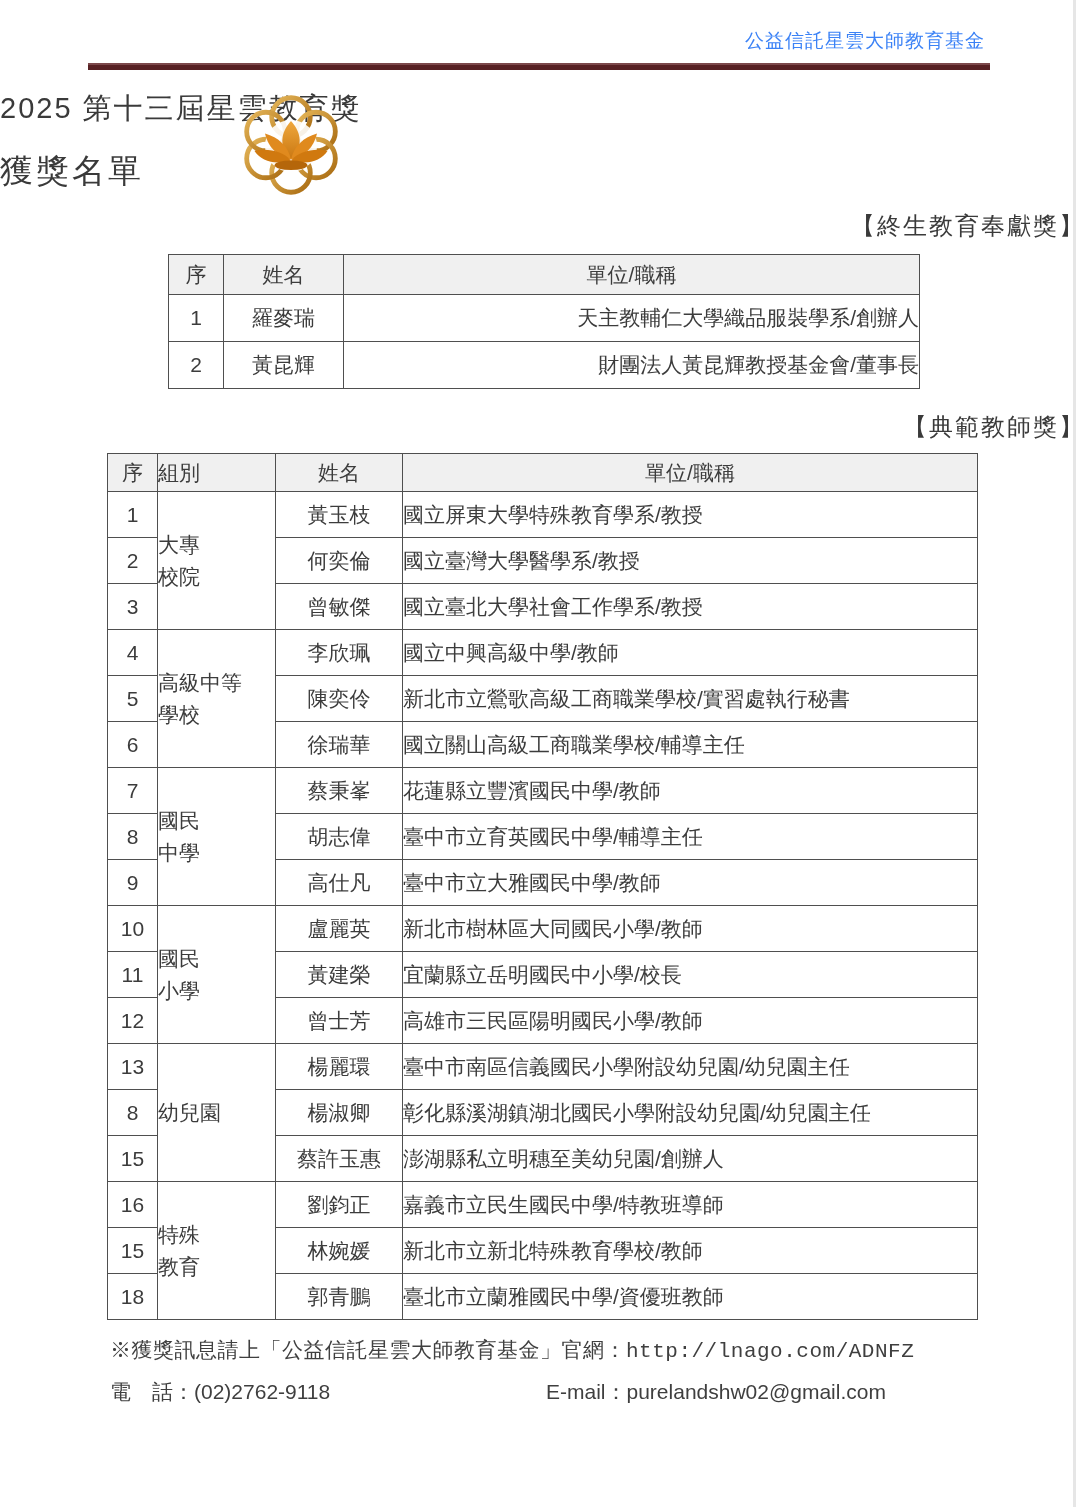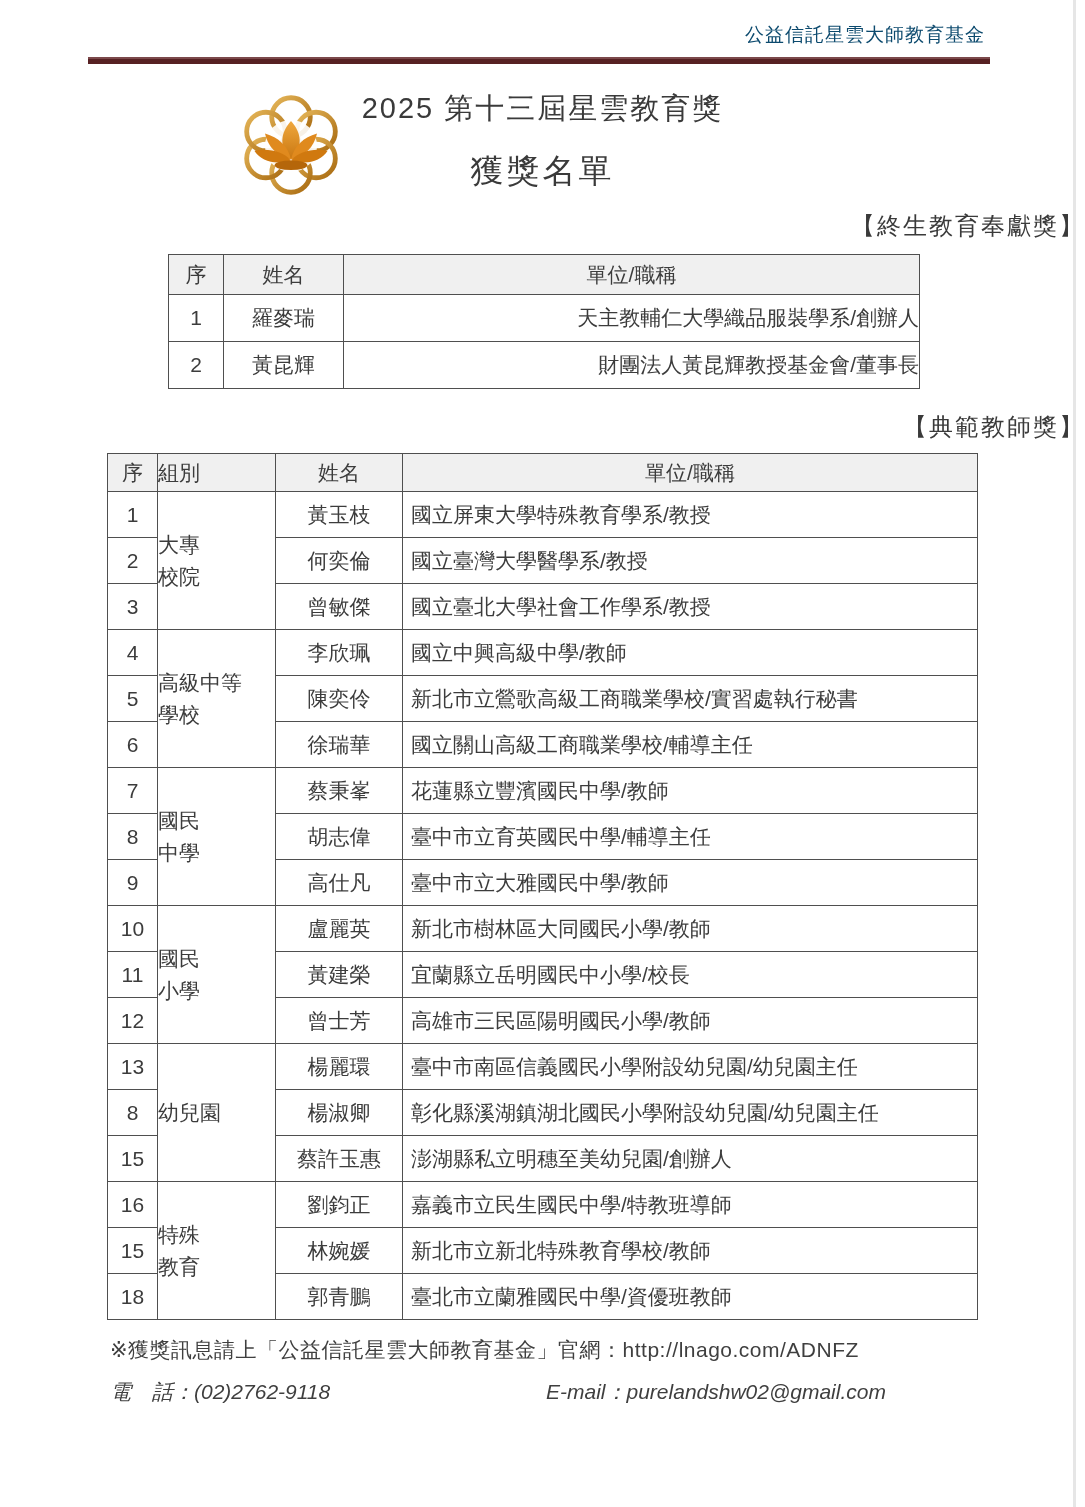--- a/index.html
+++ b/index.html
@@ -23,12 +23,12 @@
   }
   
   .org-header {
-    padding-top: 22px;
+    padding-top: 28px;
     padding-right: 100px;
     text-align: right;
     font-size: 19px;
     letter-spacing: 1px;
-    color: #0c4a6e;
+    color: #3b82f6;
   }
   .rule {
     margin: 9px 95px 0 88px;

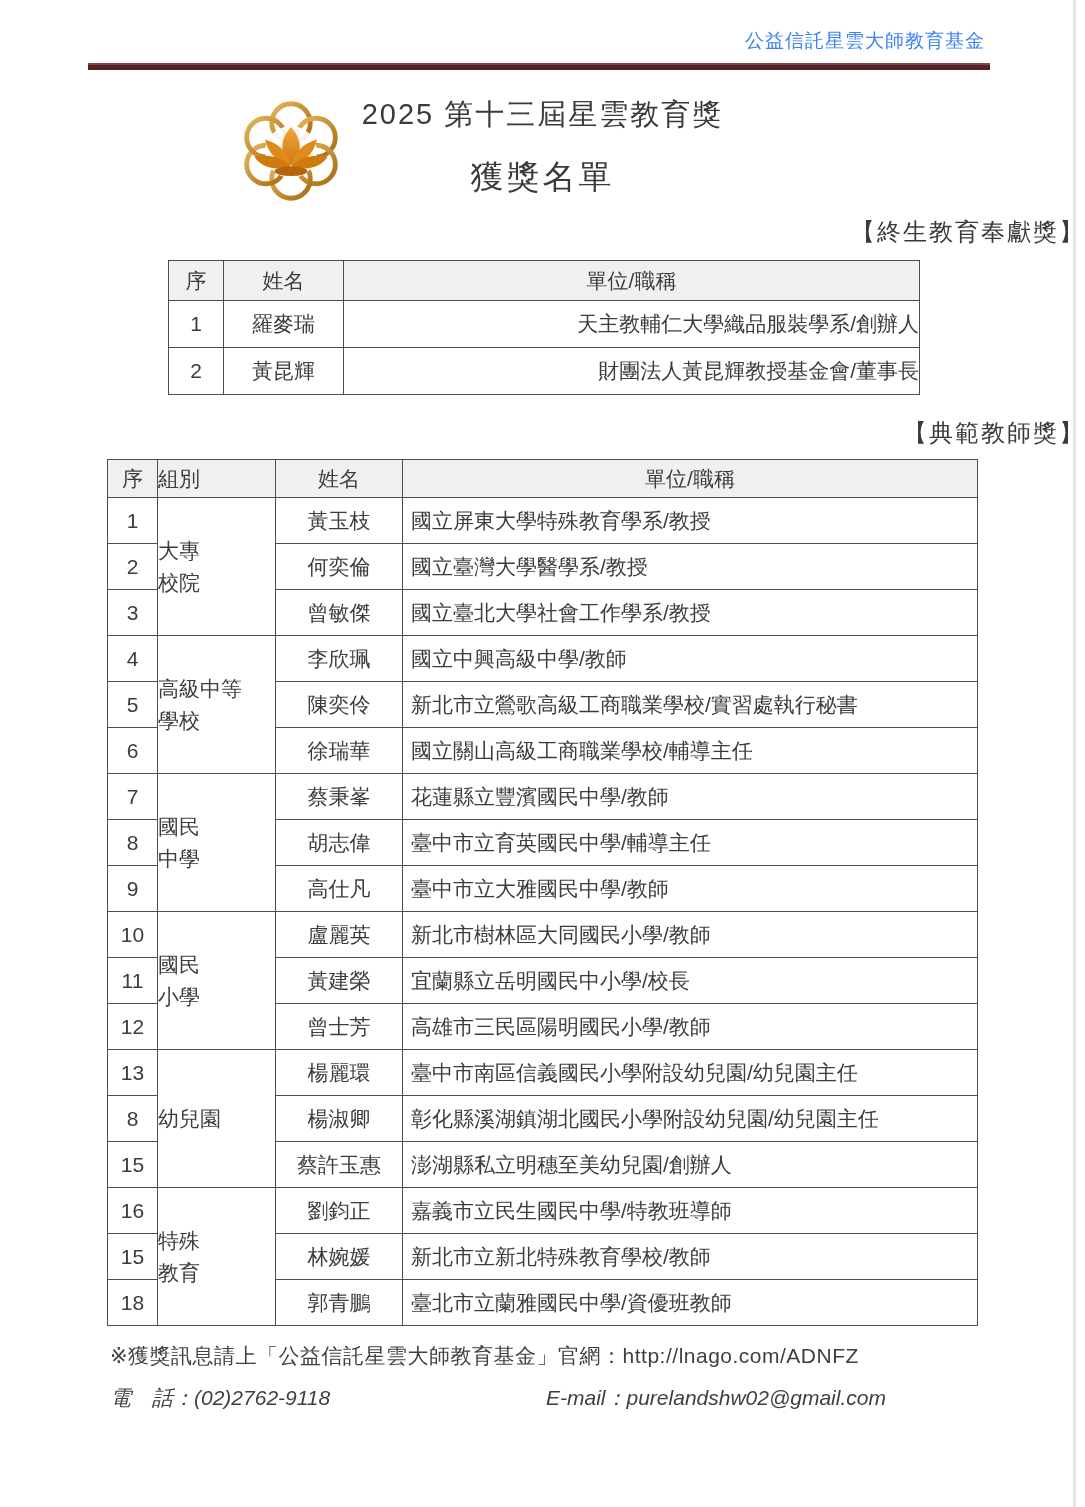--- a/index.html
+++ b/index.html
@@ -39,8 +39,7 @@
   
   .title-block {
     position: relative;
-    margin-top: 30px;
-    text-align: center;
+    margin-top: 24px;
   }
   .logo {
     position: absolute;

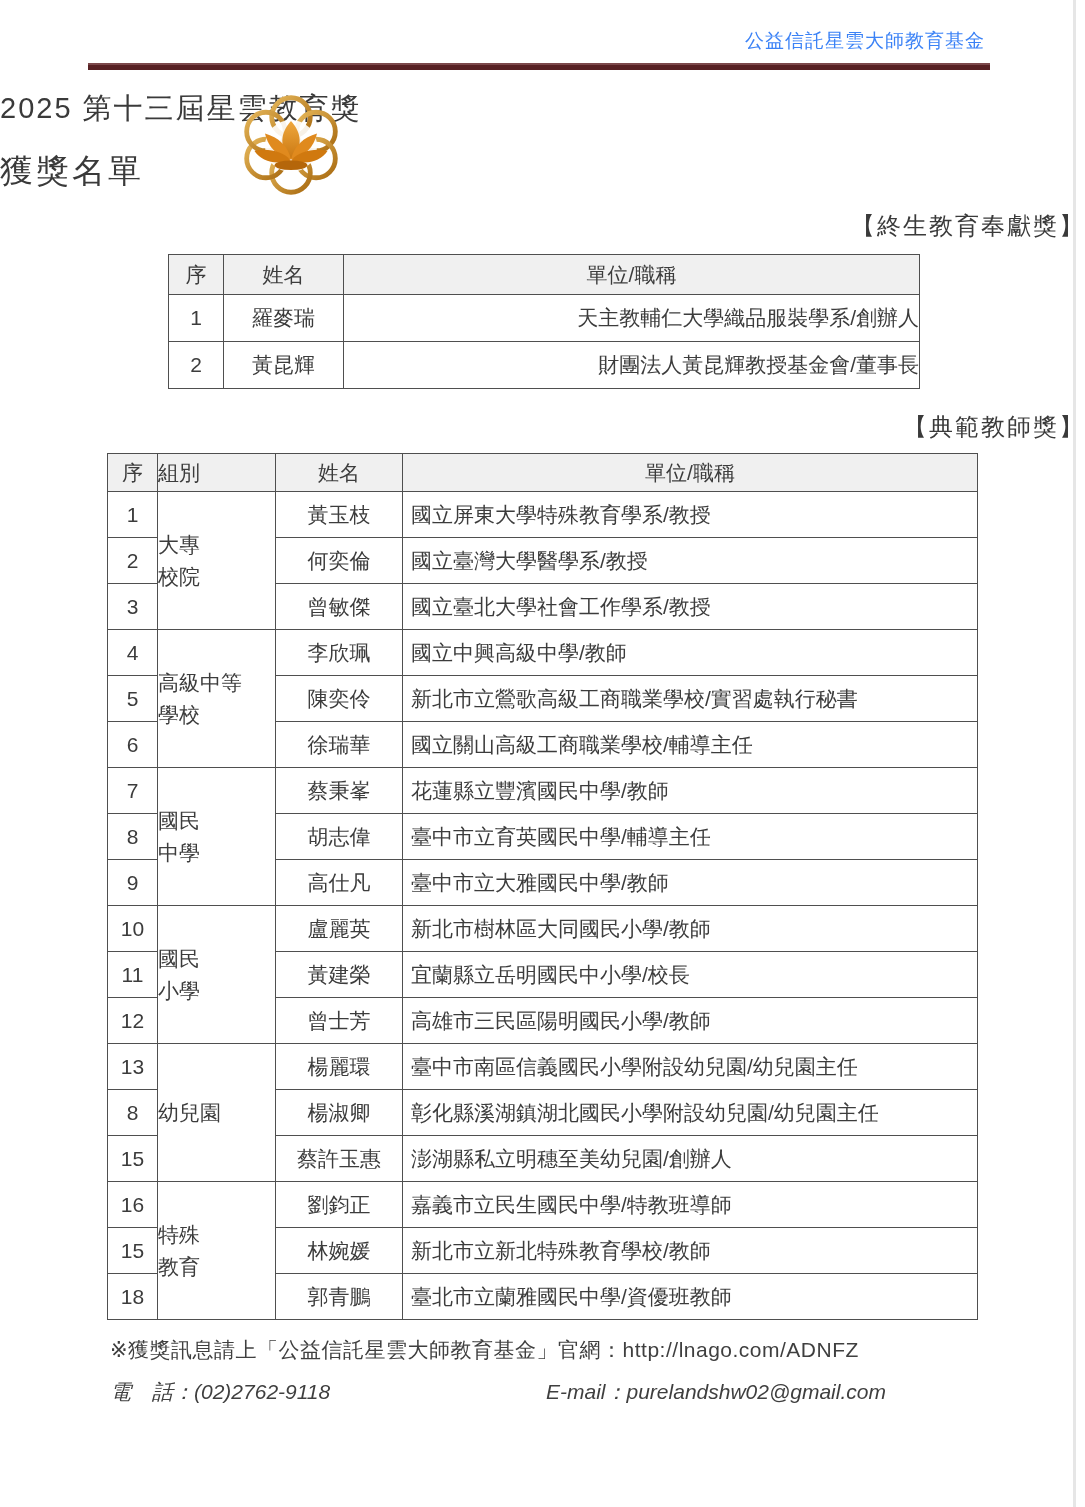--- a/index.html
+++ b/index.html
@@ -91,7 +91,7 @@
   .t2 .c-seq   { width: 50px;  text-align: center; }
   .t2 .c-group { width: 118px; text-align: left; white-space: pre-line; line-height: 1.5; }
   .t2 .c-name  { width: 127px; text-align: center; }
-  .t2 .c-unit  { text-align: left; padding-left: 8px; }
+  .t2 .c-unit  { text-align: left; }
   
   .footer { margin: 16px 0 0 110px; width: 880px; font-size: 21px; color: #3f3f3f; }
   .footer-note { letter-spacing: .5px; }

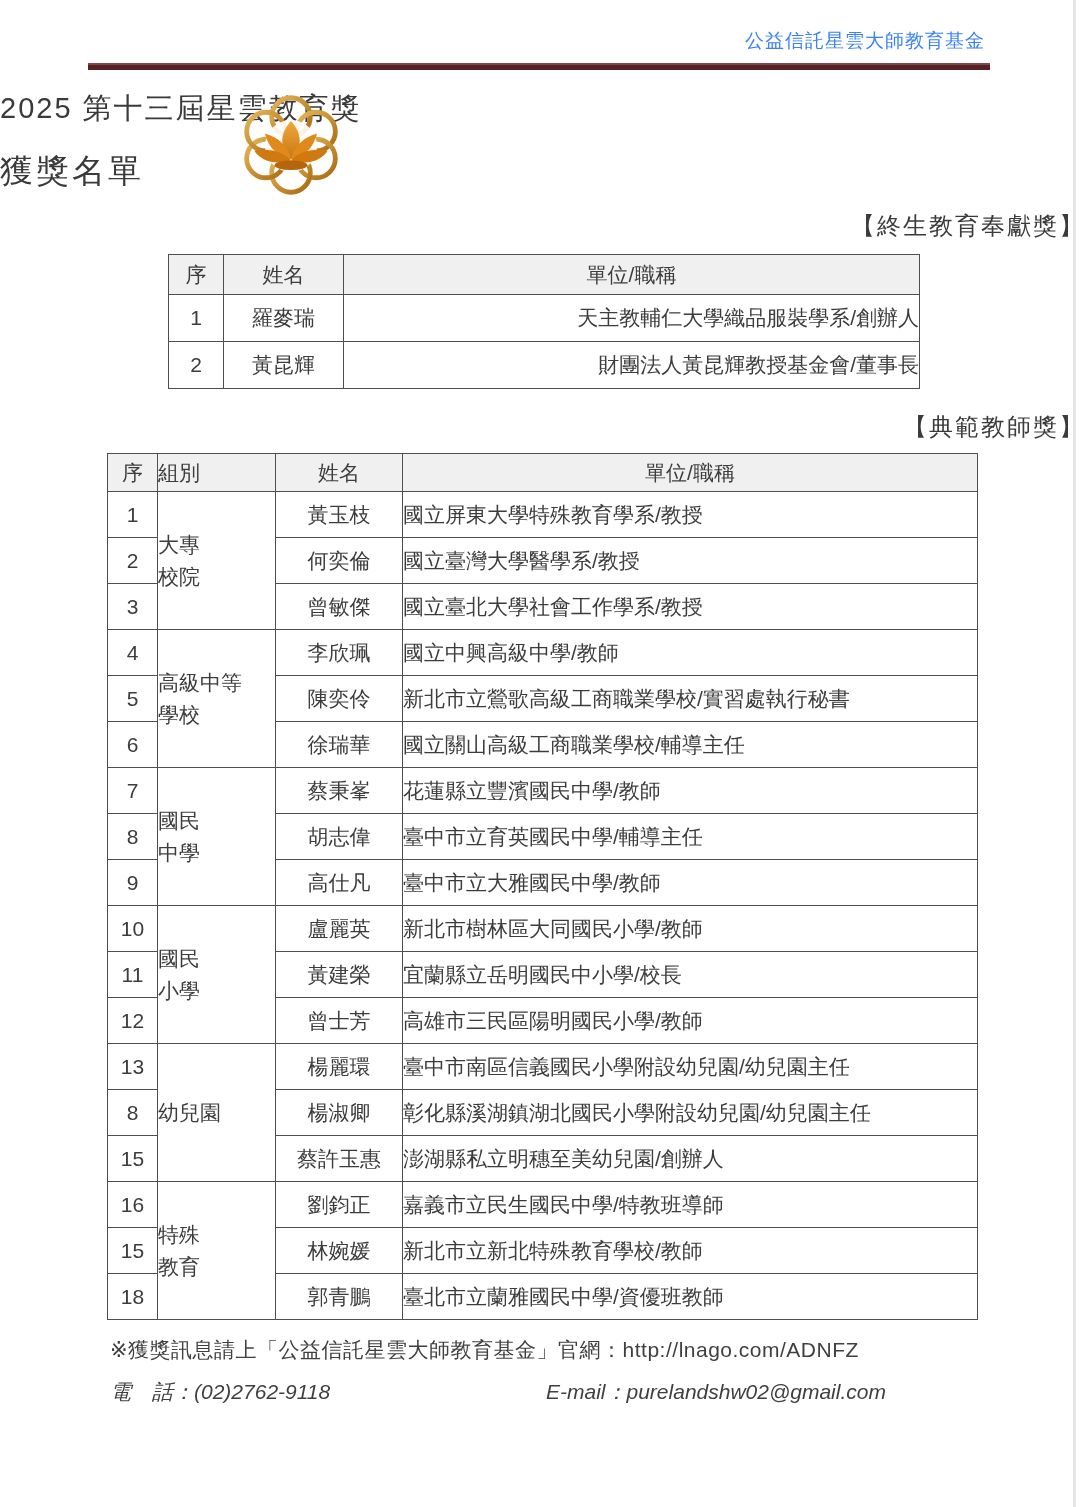--- a/index.html
+++ b/index.html
@@ -94,7 +94,7 @@
   .t2 .c-unit  { text-align: left; }
   
   .footer { margin: 16px 0 0 110px; width: 880px; font-size: 21px; color: #3f3f3f; }
-  .footer-note { letter-spacing: .5px; }
+  .footer-note { letter-spacing: .5px; font-family: Liberation Mono, monospace; }
   .footer-line2 { display: flex; margin-top: 14px; font-style: italic; }
   .footer-phone { width: 436px; }
   .footer-email { }

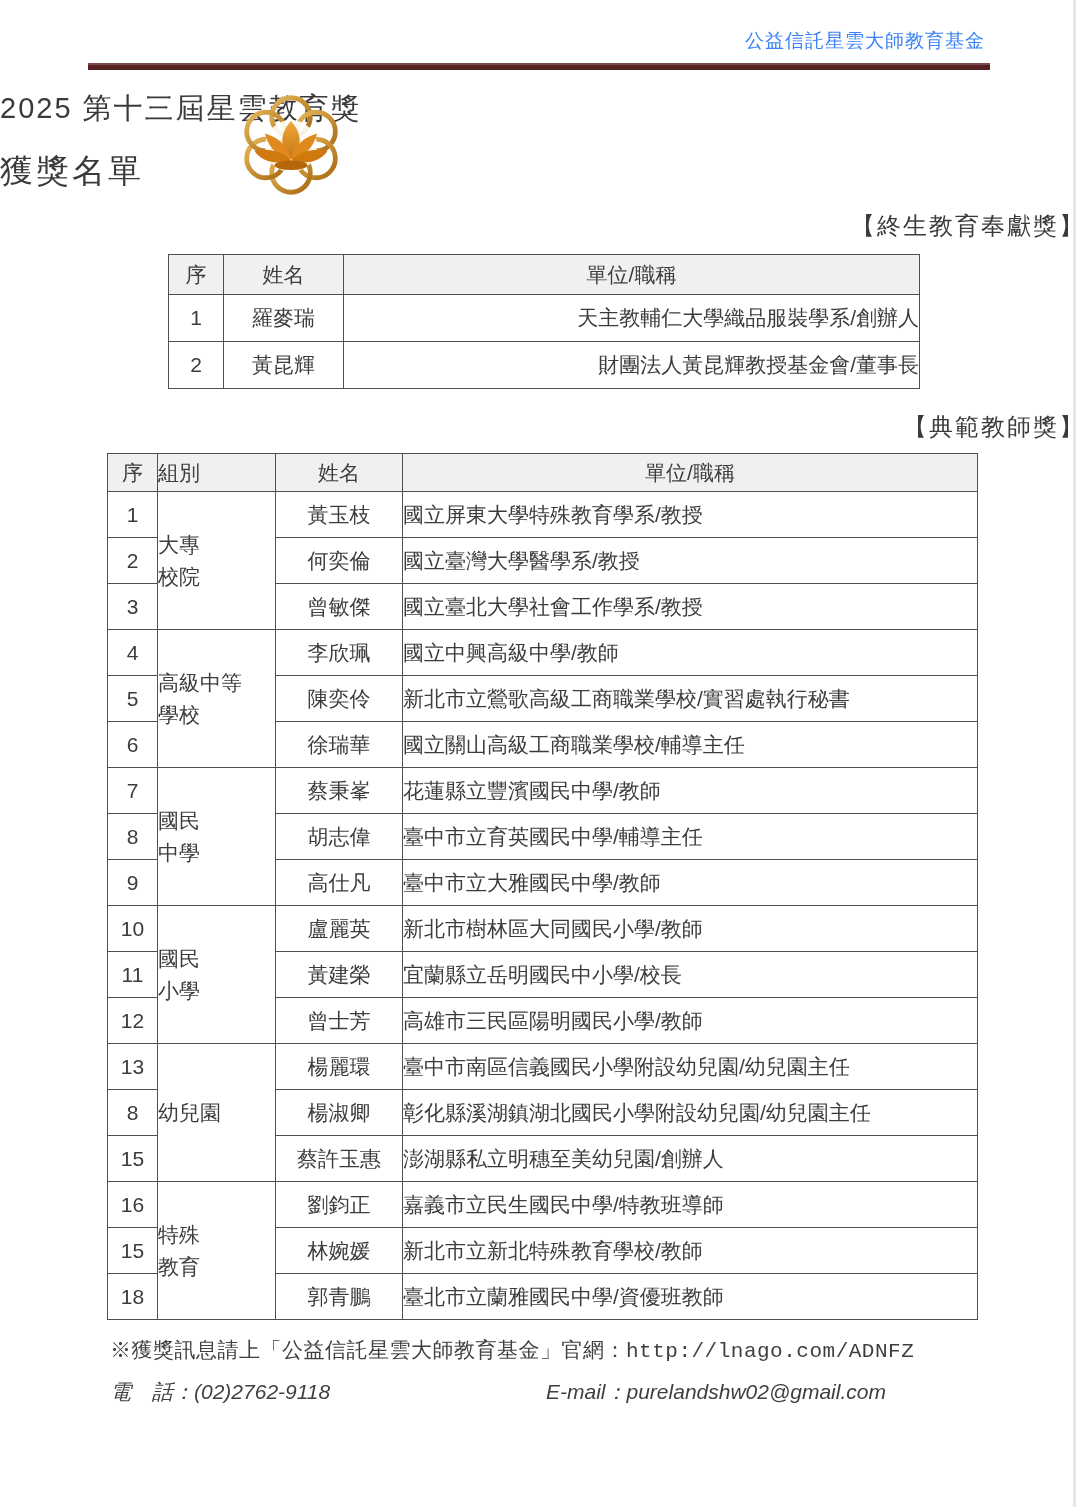--- a/index.html
+++ b/index.html
@@ -95,7 +95,7 @@
   
   .footer { margin: 16px 0 0 110px; width: 880px; font-size: 21px; color: #3f3f3f; }
   .footer-note { letter-spacing: .5px; font-family: Liberation Mono, monospace; }
-  .footer-line2 { display: flex; margin-top: 14px; font-style: italic; }
+  .footer-line2 { display: flex; margin-top: 14px; }
   .footer-phone { width: 436px; }
   .footer-email { }
 </style>

